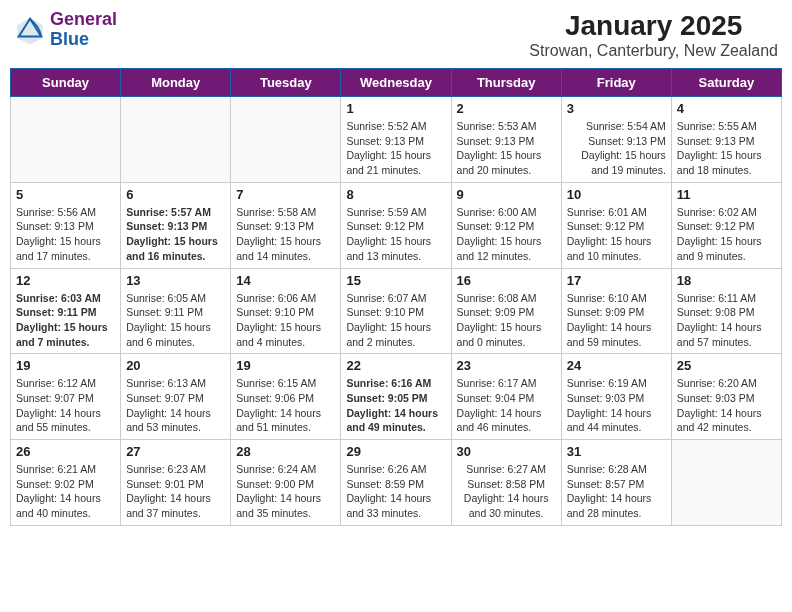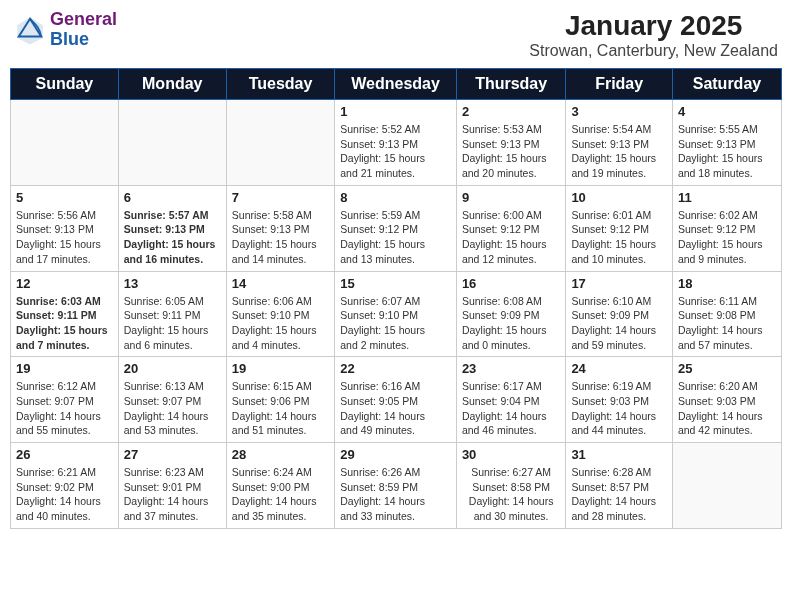--- a/index.html
+++ b/index.html
@@ -51,9 +51,9 @@
       border: 1px solid #ccc;
     }
     .calendar th {
-      background-color: #0f172a;
+      background-color: #701a75;
       color: #fff;
-      font-size: 16px;
+      font-size: 13px;
       font-weight: bold;
       text-align: center;
       padding: 6px 16px;

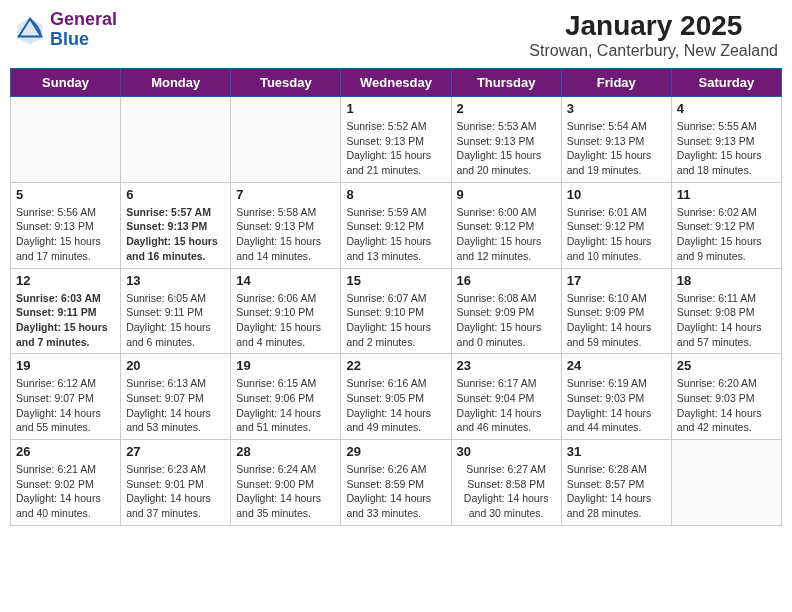--- a/index.html
+++ b/index.html
@@ -141,7 +141,7 @@
         </td>
         <td>
           <div class="day-number">3</div>
-          <div class="day-info" style="white-space: pre-line;">Sunrise: 5:54 AM
+          <div class="day-info" style="white-space: pre-line; text-align: right;">Sunrise: 5:54 AM
 Sunset: 9:13 PM
 Daylight: 15 hours
 and 19 minutes.</div>

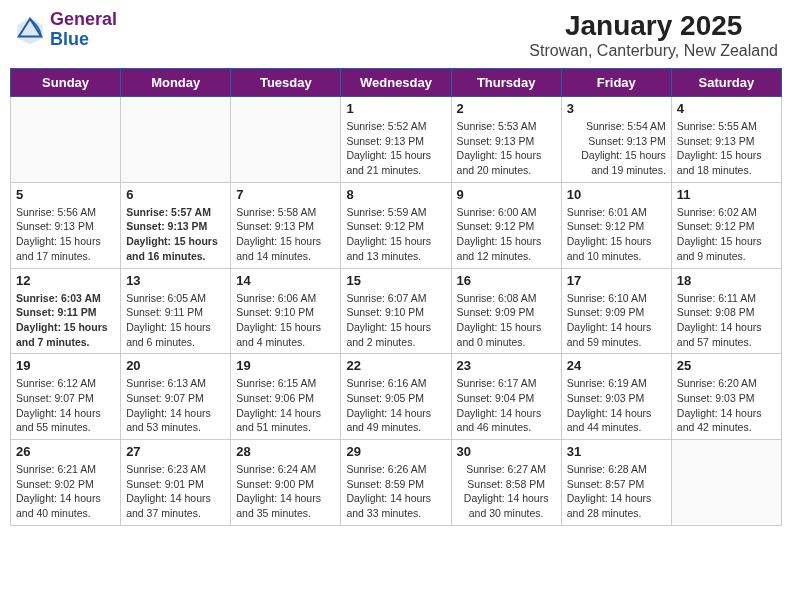--- a/index.html
+++ b/index.html
@@ -280,7 +280,7 @@
         </td>
         <td>
           <div class="day-number">22</div>
-          <div class="day-info" style="white-space: pre-line;">Sunrise: 6:16 AM
+          <div class="day-info" style="white-space: pre-line; font-weight: bold;">Sunrise: 6:16 AM
 Sunset: 9:05 PM
 Daylight: 14 hours
 and 49 minutes.</div>

